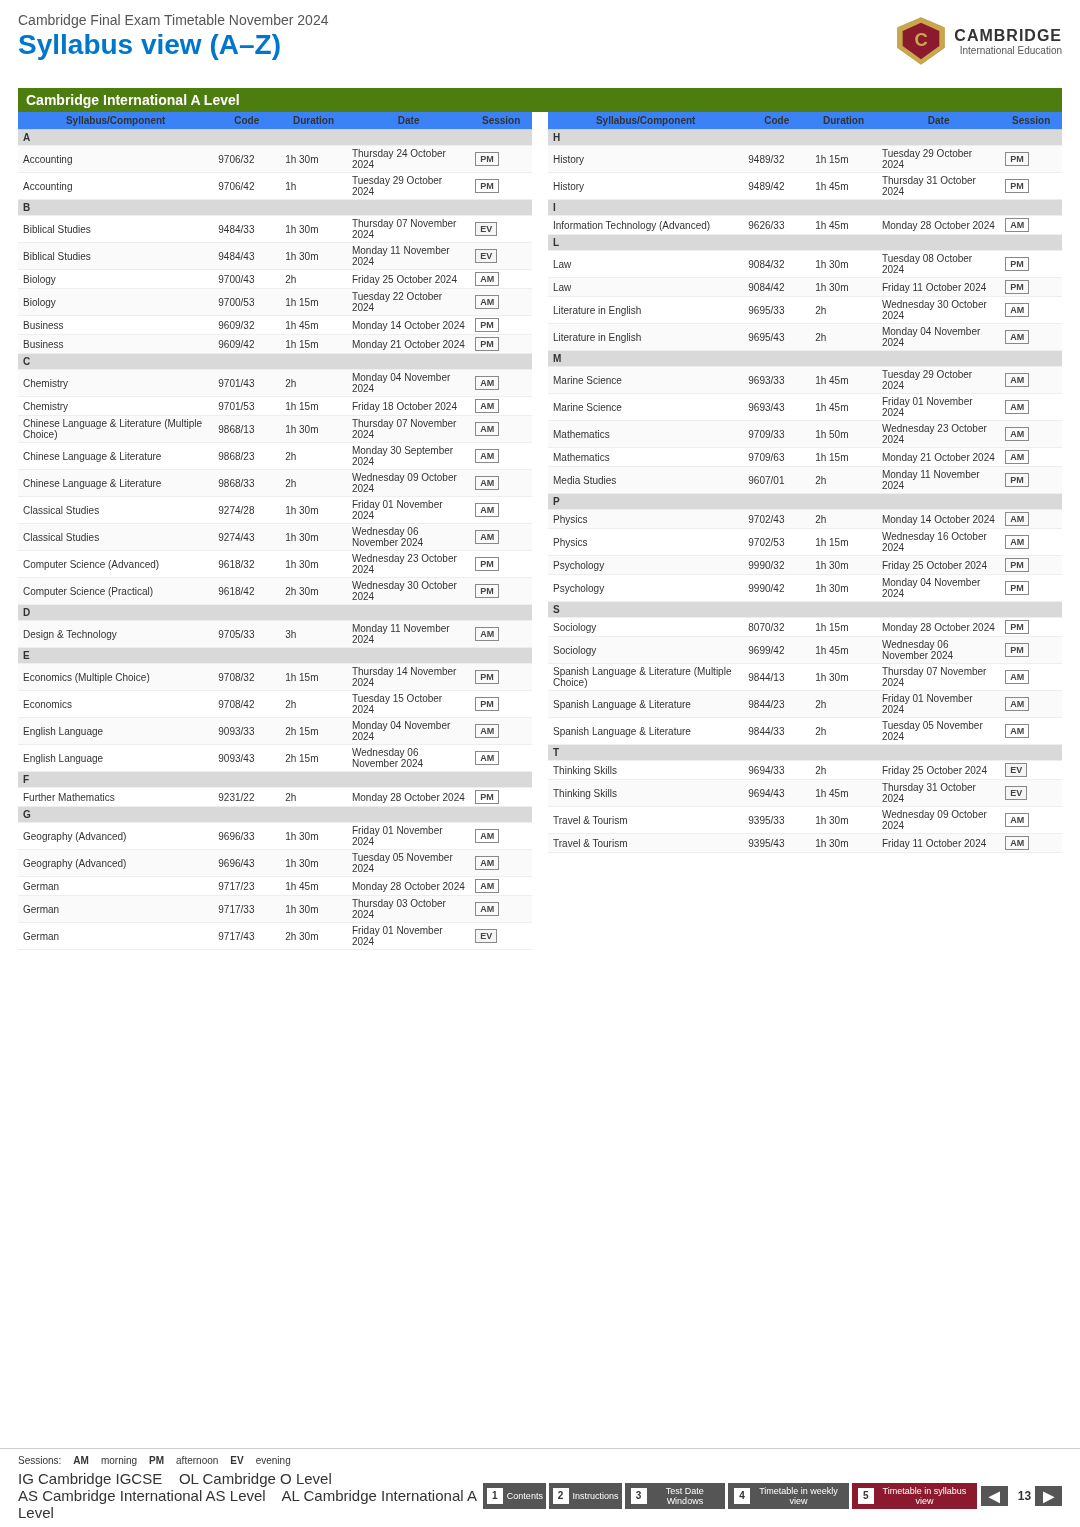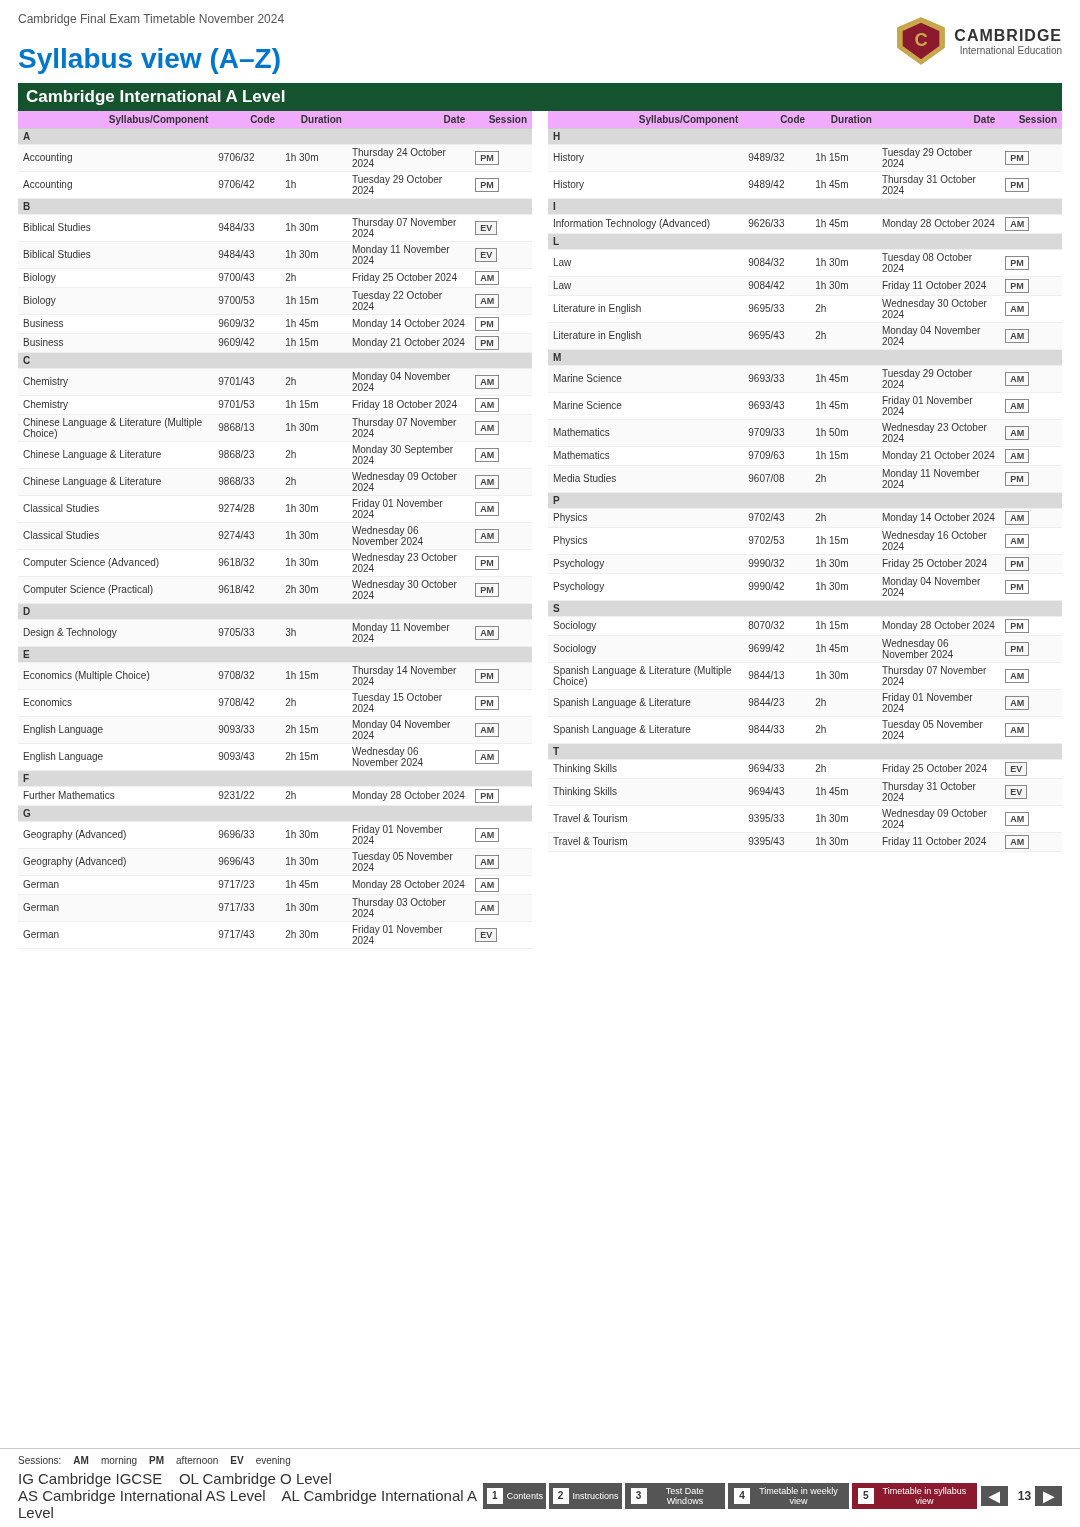--- a/index.html
+++ b/index.html
@@ -22,9 +22,9 @@
 
     .header-left {}
     .header-meta {
-      font-size: 12px;
+      font-size: 14px;
       color: #555;
-      margin-bottom: 18px;
+      margin-bottom: 2px;
     }
     .page-title {
       font-size: 28px;

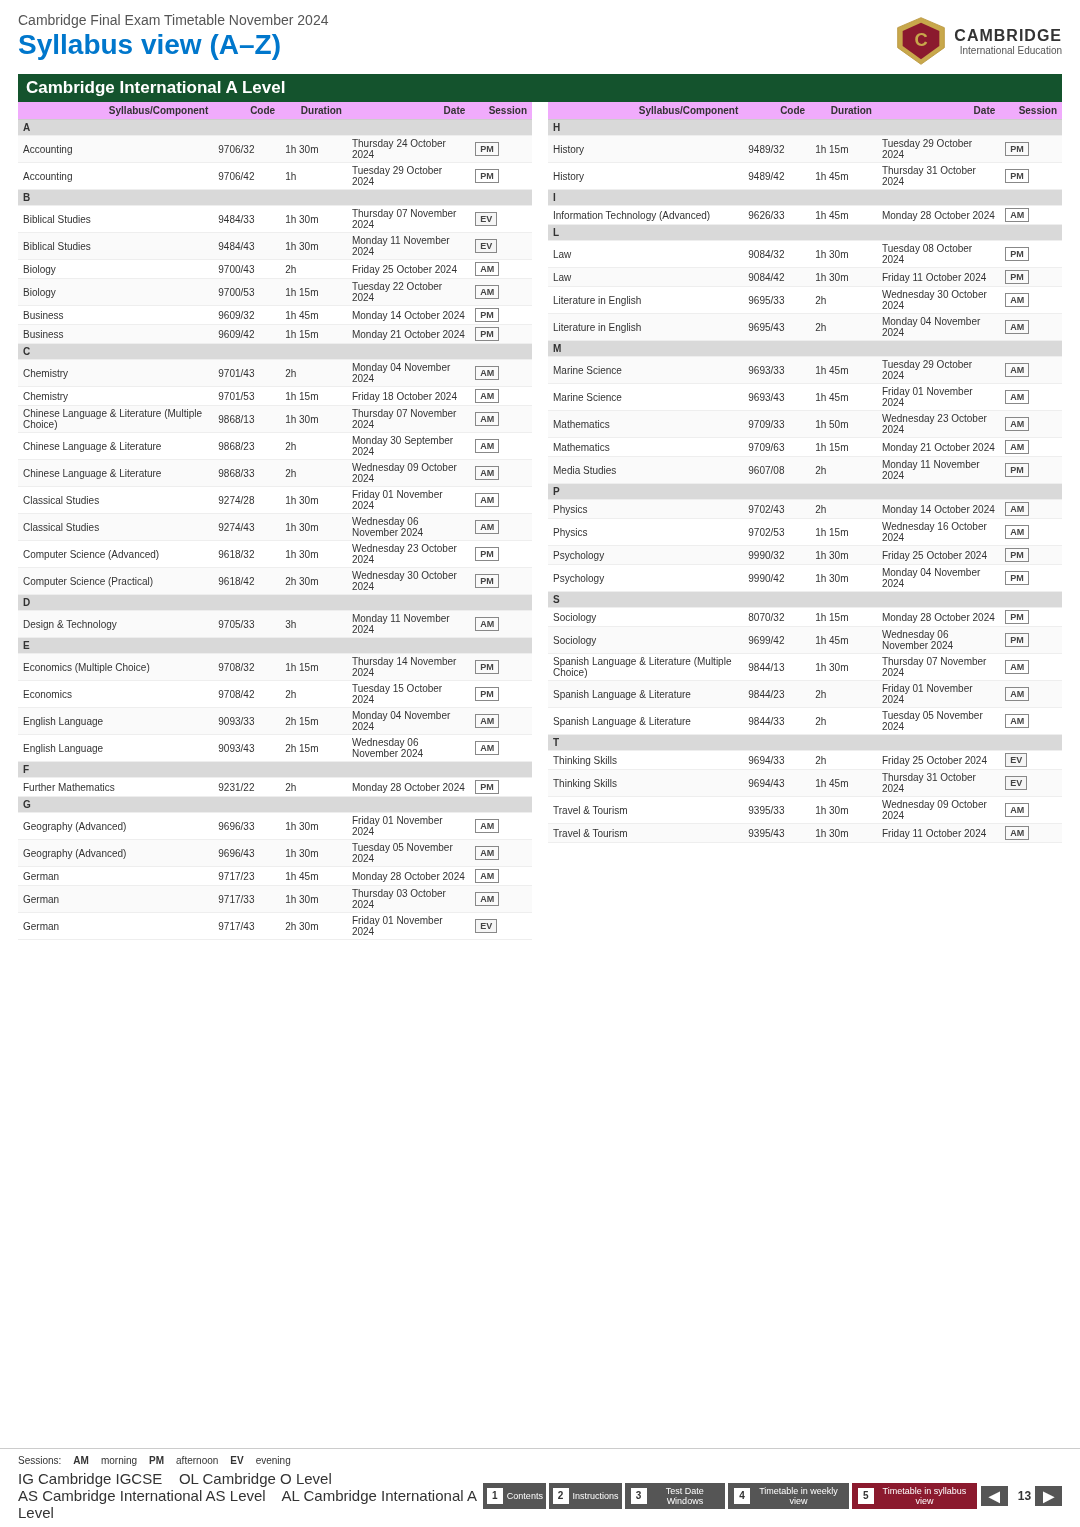--- a/index.html
+++ b/index.html
@@ -63,12 +63,13 @@
     }
 
     .section-header {
-      background: #14532d;
+      background: #4d7c0f;
       color: #fff;
       font-weight: bold;
-      font-size: 17px;
+      font-size: 14px;
       padding: 4px 8px;
       margin-bottom: 0;
+      margin-top: 14px;
     }
 
     .tables-wrapper {

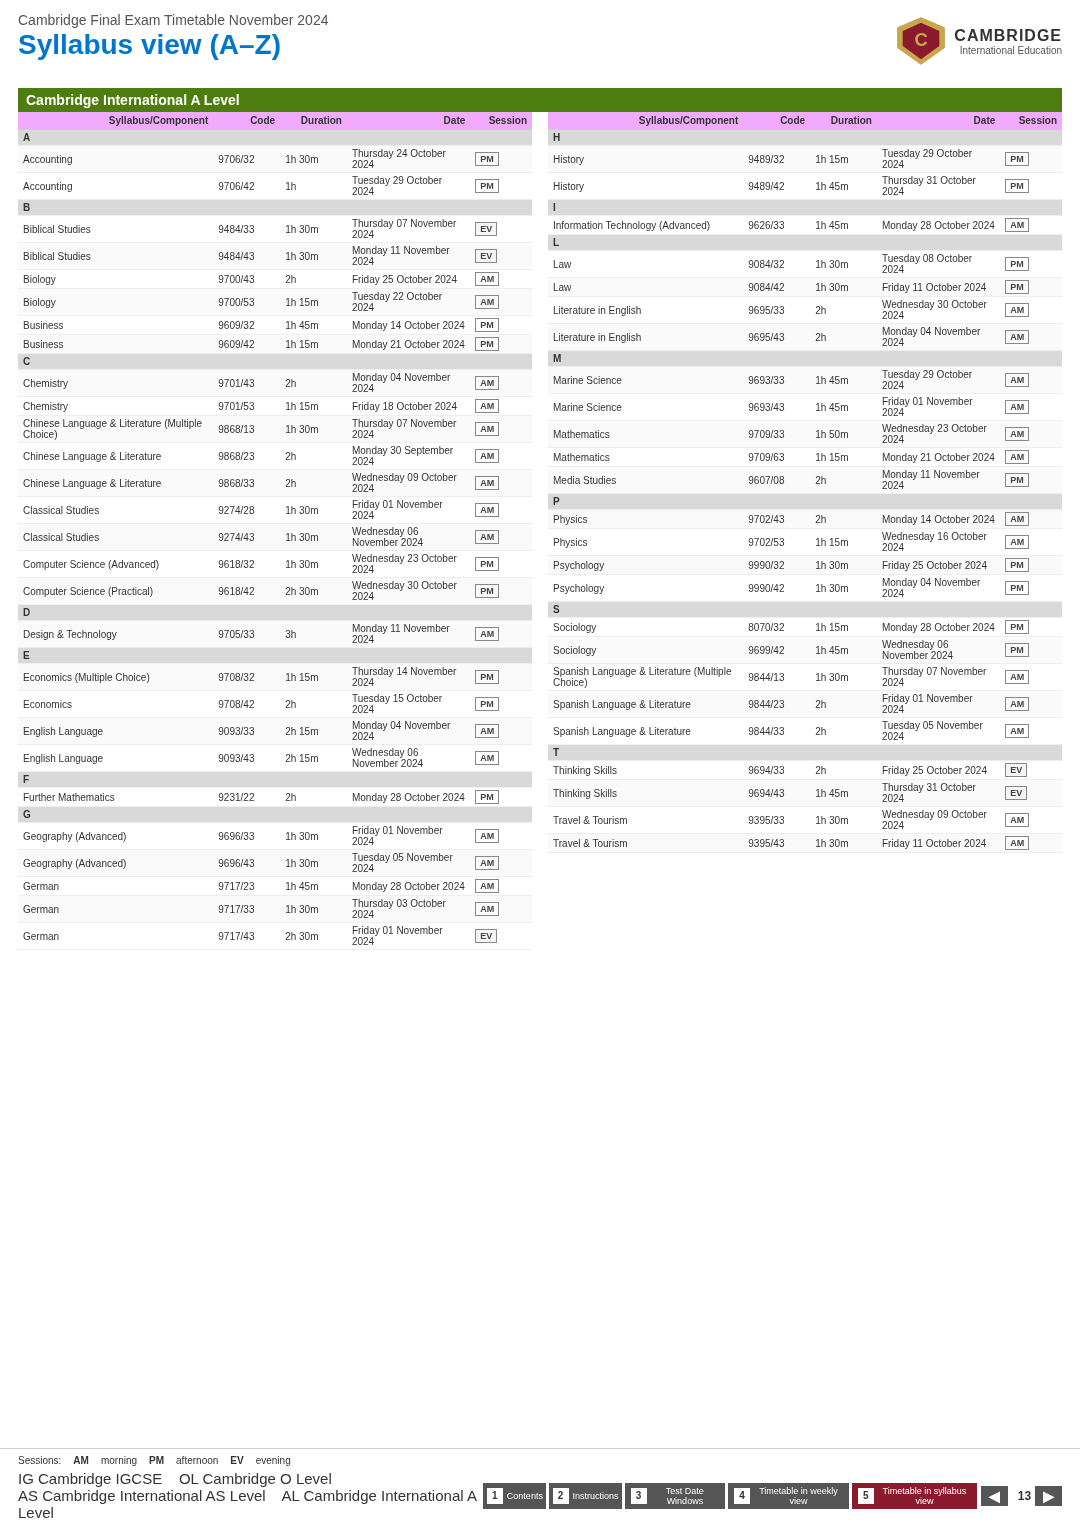--- a/index.html
+++ b/index.html
@@ -88,10 +88,10 @@
     }
 
     table thead tr th {
-      background: #f0abfc;
+      background: #3b82f6;
       border-bottom: 1px solid #ccc;
       padding: 3px 5px;
-      text-align: right;
+      text-align: center;
       font-weight: bold;
       font-size: 10px;
       color: #333;

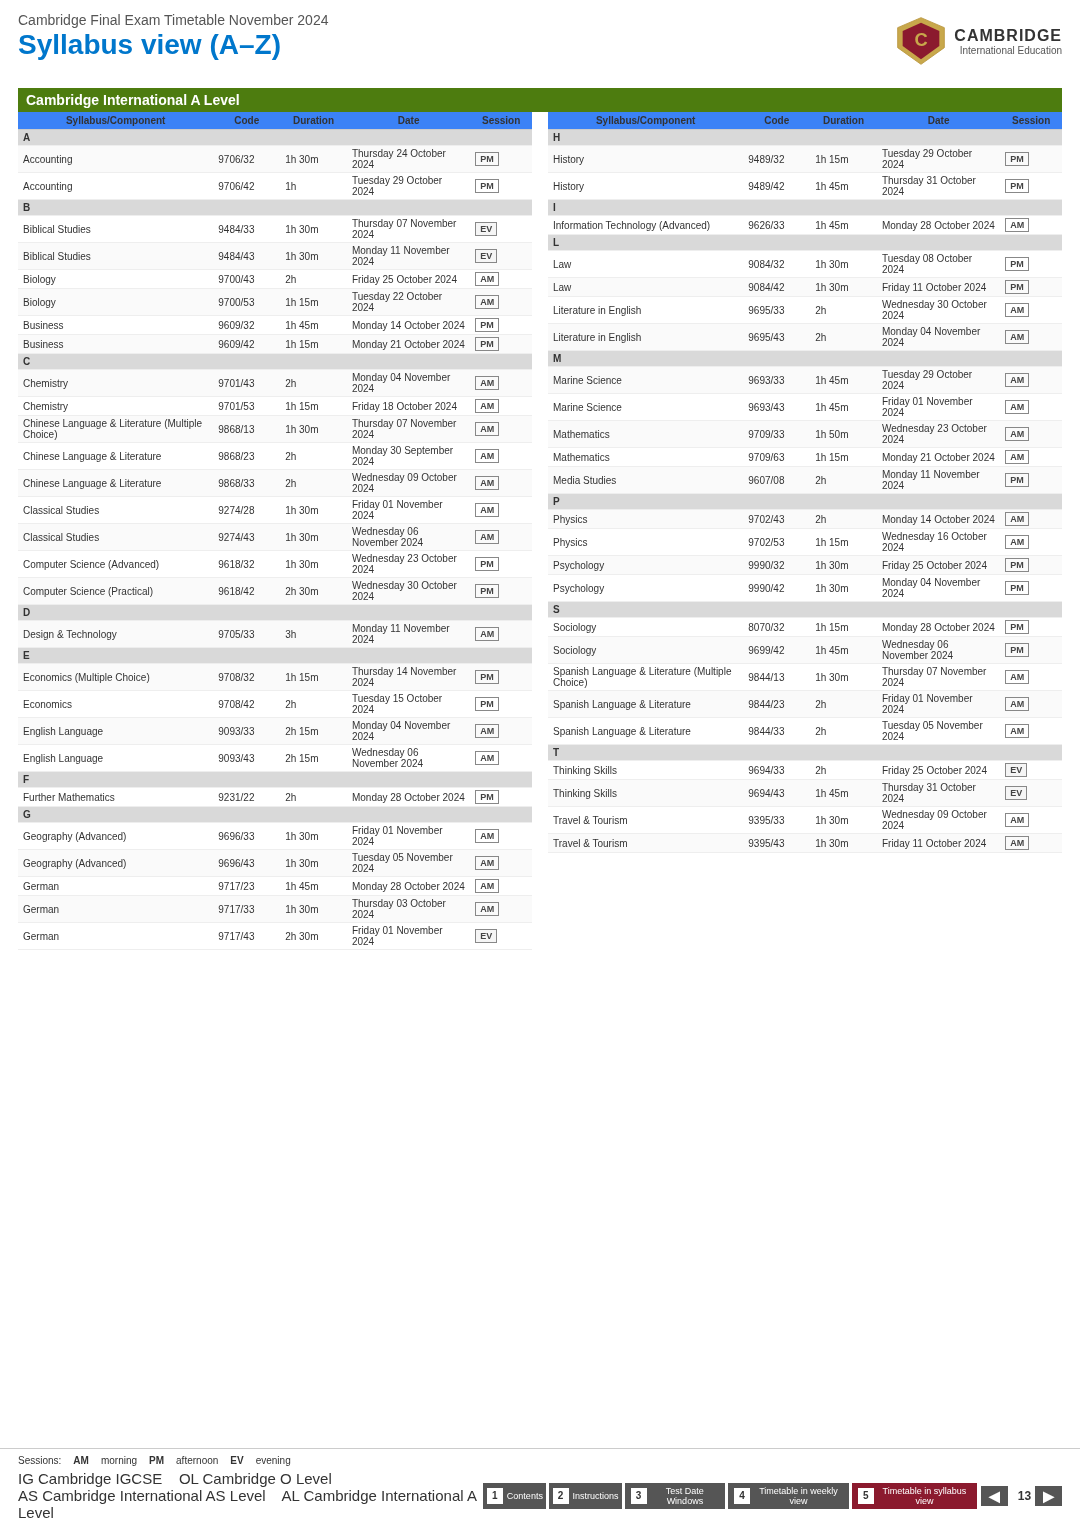--- a/index.html
+++ b/index.html
@@ -576,7 +576,7 @@
             </tr>
             <tr>
               <td>Media Studies</td>
-              <td>9607/08</td>
+              <td>9607/01</td>
               <td>2h</td>
               <td>Monday 11 November 2024</td>
               <td><span class="session-badge badge-pm">PM</span></td>

